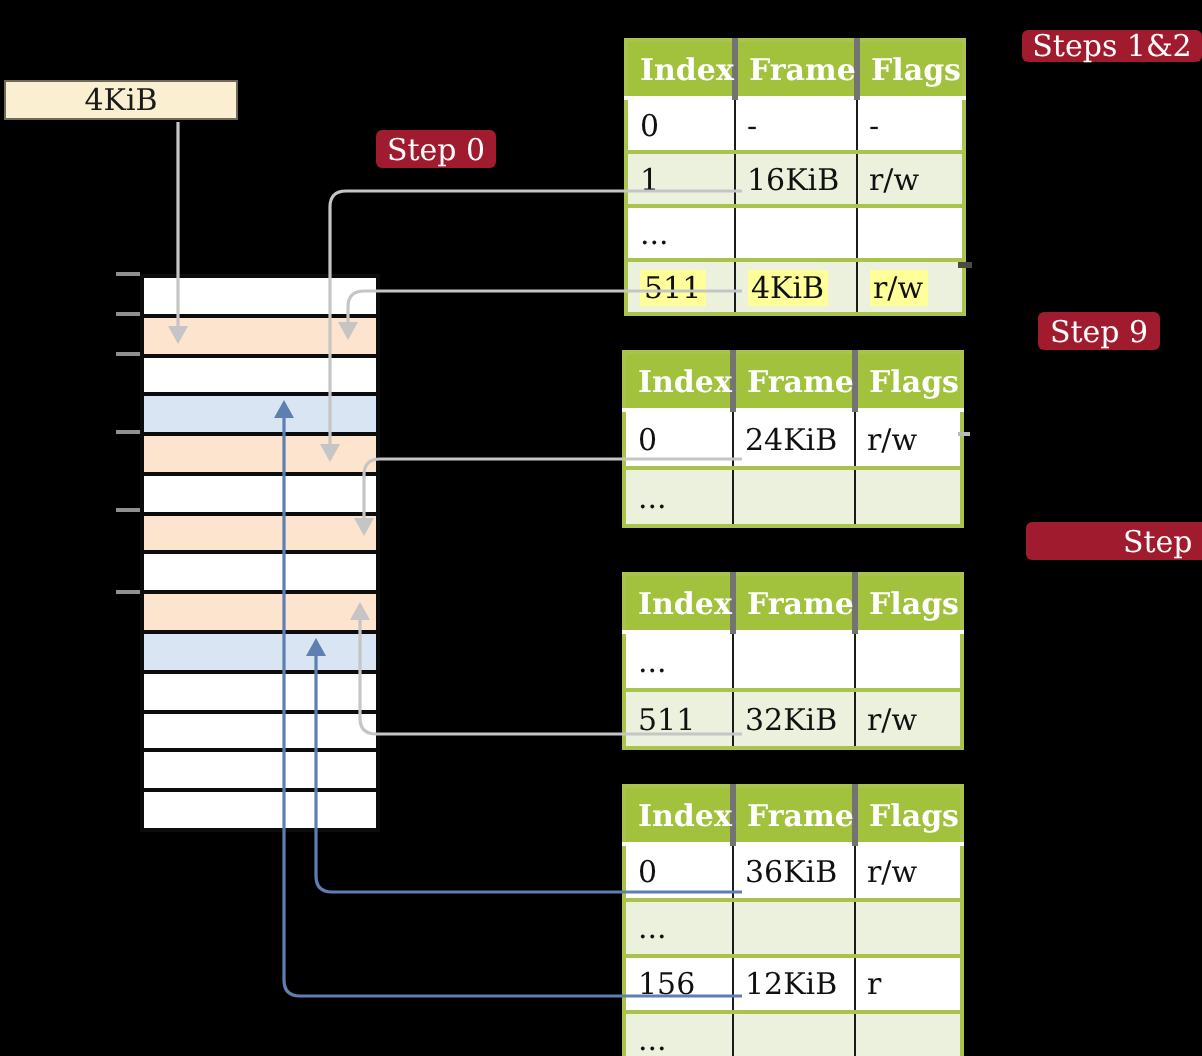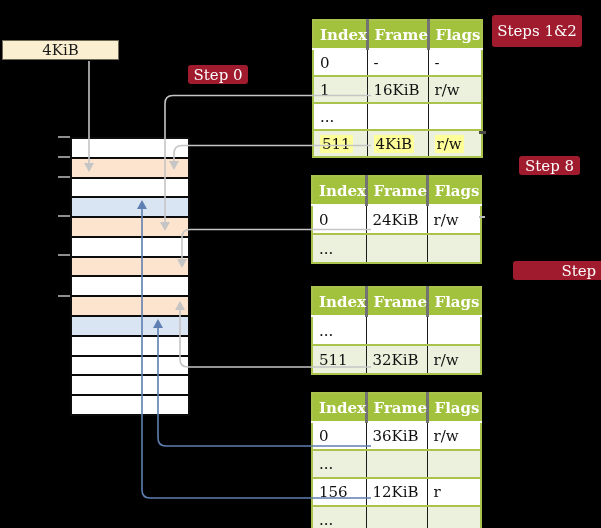--- a/index.html
+++ b/index.html
@@ -36,7 +36,7 @@
     padding:0 6px;height:19px;white-space:nowrap;
   }
   #step0{left:188px;top:41px;width:48px;margin-top:24px;}
-  #steps12{left:492px;top:15px;width:78px;height:32px;}
+  #steps12{left:511px;top:15px;width:78px;height:16px;}
   #step3{left:519px;top:156px;width:49px;}
   #step4{left:513px;top:261px;width:50px;padding-left:48px;}
   

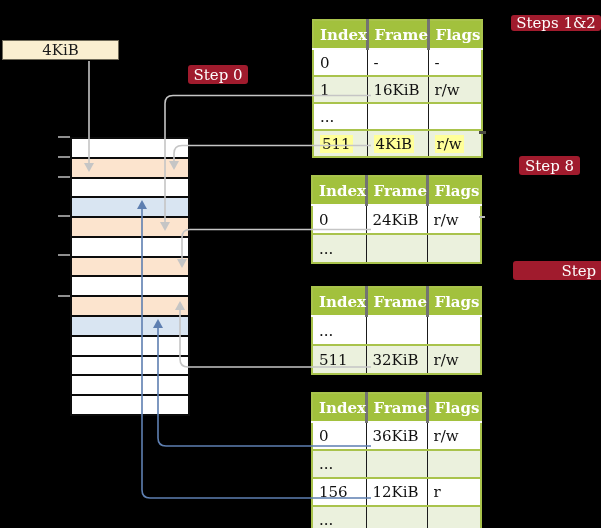--- a/index.html
+++ b/index.html
@@ -96,7 +96,7 @@
 
 <div class="step-label" id="step0">Step 0</div>
 <div class="step-label" id="steps12">Steps 1&amp;2</div>
-<div class="step-label" id="step3">Step 8</div>
+<div class="step-label" id="step3">Step 9</div>
 <div class="step-label" id="step4">Step 4</div>
 
 <div class="memory">

